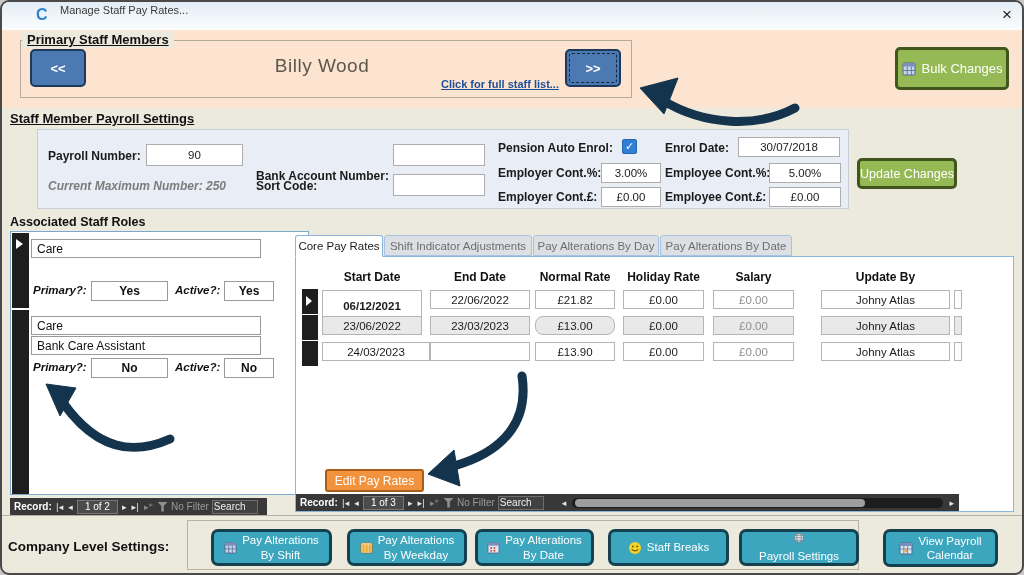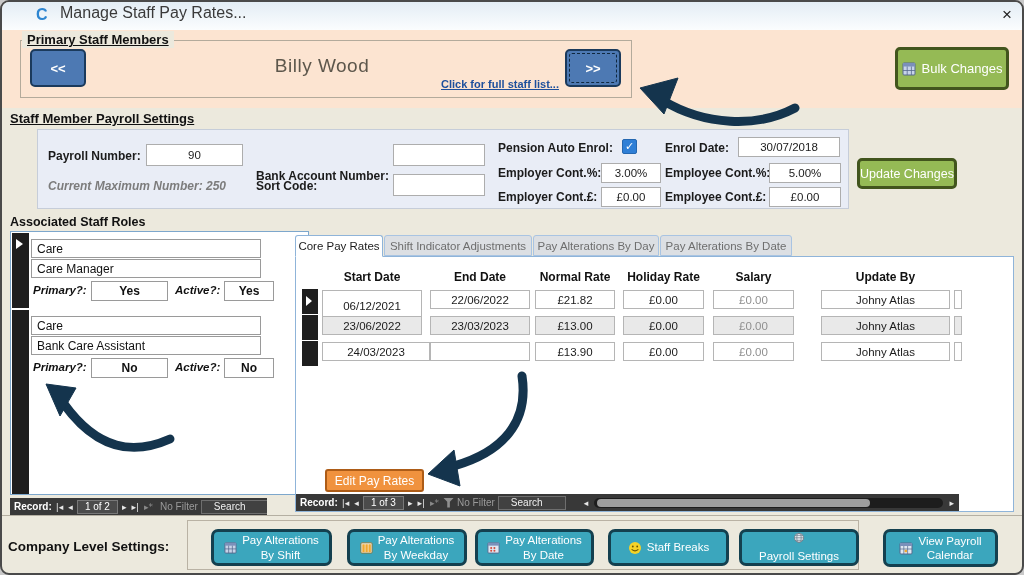--- a/index.html
+++ b/index.html
@@ -9,7 +9,7 @@
   
   .titlebar{left:0;top:0;width:100%;height:28px;background:linear-gradient(180deg,#e3edf5,#fbfdfe);}
   .logo{left:34px;top:4px;font-size:16px;font-weight:bold;color:#2e86d1;}
-  .wtitle{left:58px;top:2px;font-size:16px;color:#3a3a3a;}
+  .wtitle{left:58px;top:2px;font-size:11px;color:#3a3a3a;}
   .close{right:10px;top:3px;font-size:17px;color:#222;cursor:default;}
   
   .sec{font-size:13px;font-weight:bold;color:#111;}

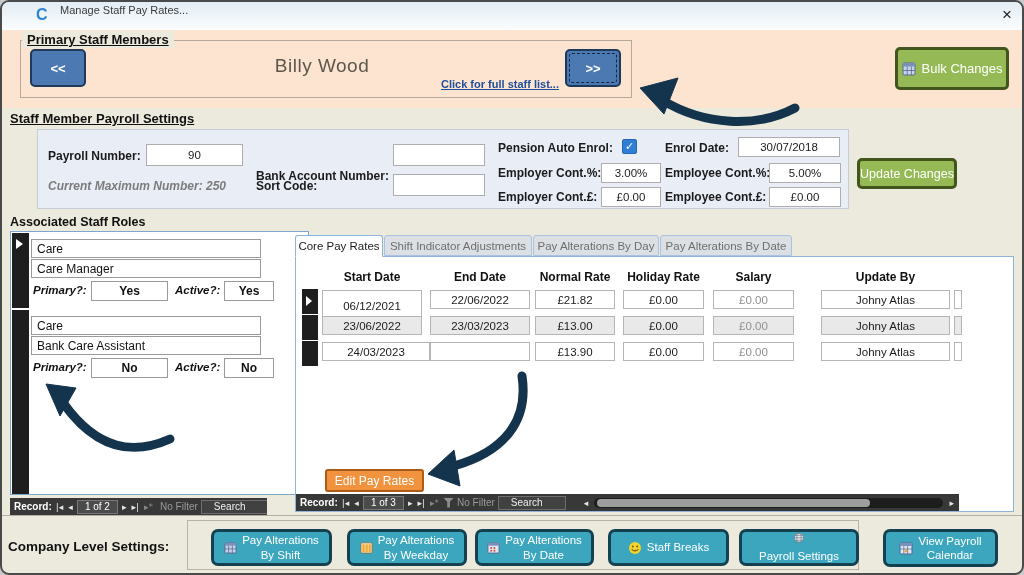--- a/index.html
+++ b/index.html
@@ -146,7 +146,6 @@
     <div class="abs selcol" style="left:1px;top:78px;width:17px;height:184px;"></div>
 
     <div class="abs rfield" style="left:20px;top:7px;width:230px;height:19px;">Care</div>
-    <div class="abs rfield" style="left:20px;top:27px;width:230px;height:19px;">Care Manager</div>
     <span class="abs qlbl" style="left:22px;top:52px;">Primary?:</span>
     <div class="abs ybox" style="left:80px;top:49px;width:77px;height:20px;">Yes</div>
     <span class="abs qlbl" style="left:164px;top:52px;">Active?:</span>

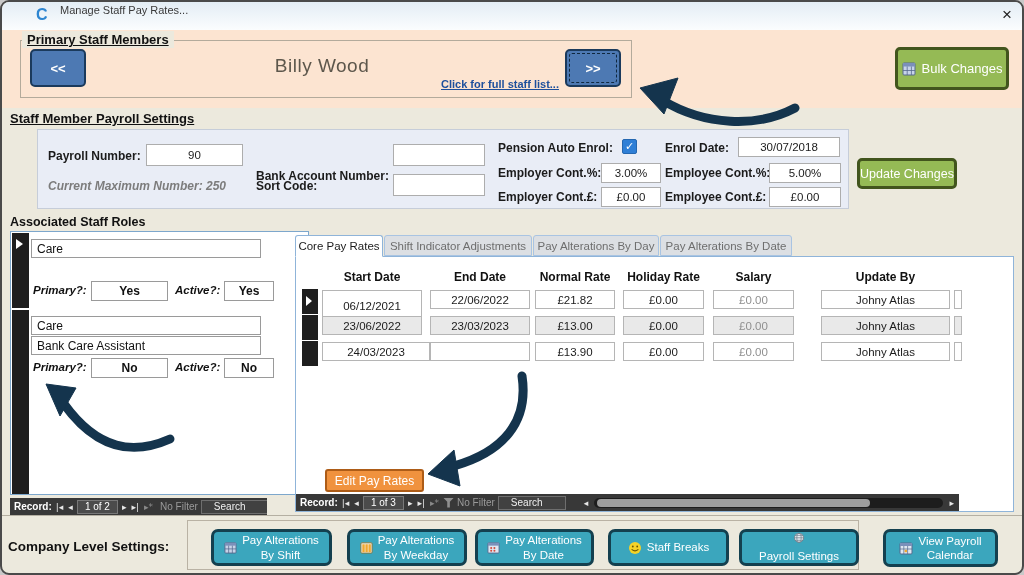--- a/index.html
+++ b/index.html
@@ -193,7 +193,7 @@
     <div class="abs selcol" style="left:6px;top:58px;width:16px;height:25px;"></div>
     <div class="abs selcol" style="left:6px;top:84px;width:16px;height:25px;"></div>
 
-    <div class="abs cell" style="left:26px;top:33px;width:100px;height:31px;">06/12/2021</div>
+    <div class="abs cell" style="left:26px;top:33px;width:100px;height:31px;font-weight:bold;">06/12/2021</div>
     <div class="abs cell" style="left:134px;top:33px;width:100px;height:19px;">22/06/2022</div>
     <div class="abs cell" style="left:239px;top:33px;width:80px;height:19px;">£21.82</div>
     <div class="abs cell" style="left:327px;top:33px;width:81px;height:19px;">£0.00</div>

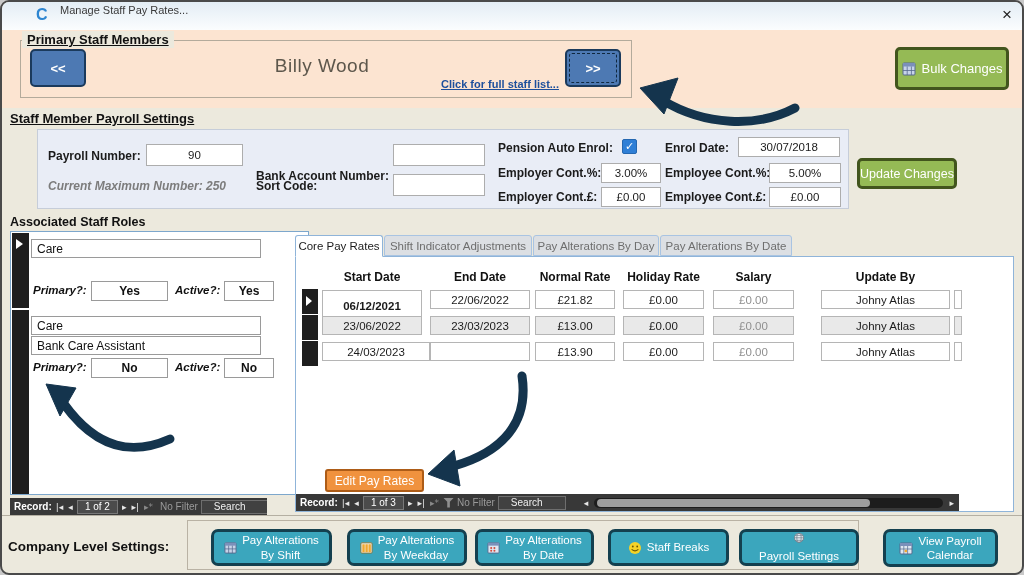--- a/index.html
+++ b/index.html
@@ -203,7 +203,7 @@
 
     <div class="abs cell alt" style="left:26px;top:59px;width:100px;height:19px;">23/06/2022</div>
     <div class="abs cell alt" style="left:134px;top:59px;width:100px;height:19px;">23/03/2023</div>
-    <div class="abs cell alt" style="left:239px;top:59px;width:80px;height:19px;">£13.00</div>
+    <div class="abs cell alt" style="left:239px;top:59px;width:80px;height:19px;border-radius:8px;">£13.00</div>
     <div class="abs cell alt" style="left:327px;top:59px;width:81px;height:19px;">£0.00</div>
     <div class="abs cell alt muted" style="left:417px;top:59px;width:81px;height:19px;">£0.00</div>
     <div class="abs cell alt" style="left:525px;top:59px;width:129px;height:19px;">Johny Atlas</div>

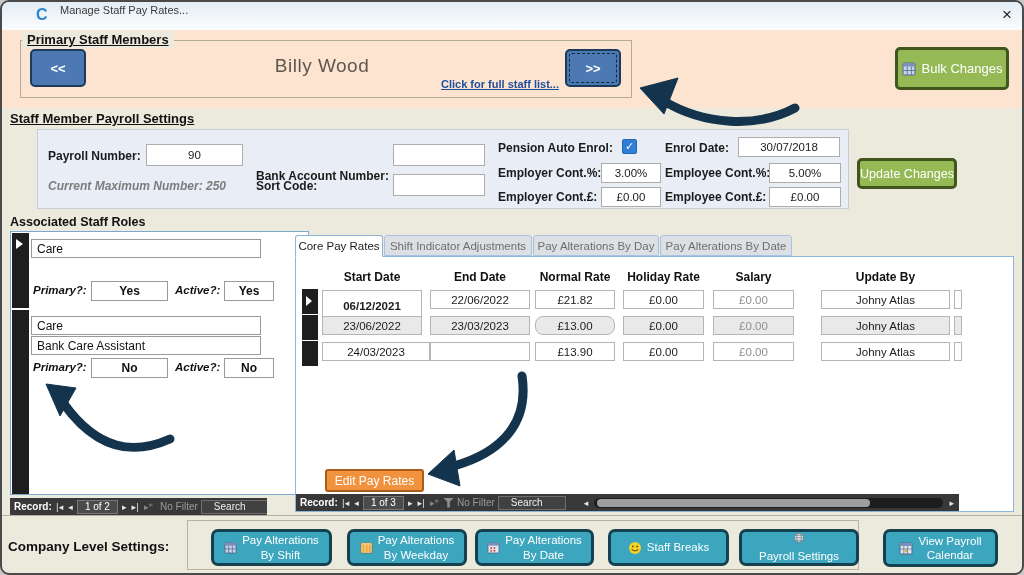--- a/index.html
+++ b/index.html
@@ -49,7 +49,7 @@
   .rb-pos{background:#4b4b4b;border:1px solid #787878;color:#fff;font-size:10px;padding:0 7px;height:12px;line-height:12px;white-space:nowrap;}
   .rb-funnel{width:11px;height:10px;background:#8f8f8f;clip-path:polygon(0 0,100% 0,62% 42%,62% 100%,38% 100%,38% 42%);}
   .rb-nofilter{font-size:10px;color:#9a9a9a;white-space:nowrap;cursor:pointer;}
-  .rb-search{background:#414141;border:1px solid #6e6e6e;color:#f0f0f0;font-size:10px;padding:0 12px;
+  .rb-search{background:#414141;border:1px solid #6e6e6e;color:#f0f0f0;font-size:10px;padding:0 1px;
              height:12px;line-height:12px;min-width:42px;cursor:text;white-space:nowrap;}
   .sb-track{flex:1;height:10px;background:#1d1d1d;border-radius:5px;position:relative;margin:0 2px;}
   .sb-thumb{position:absolute;left:3px;top:1px;width:78%;height:8px;background:#9e9e9e;border-radius:4px;cursor:grab;}

